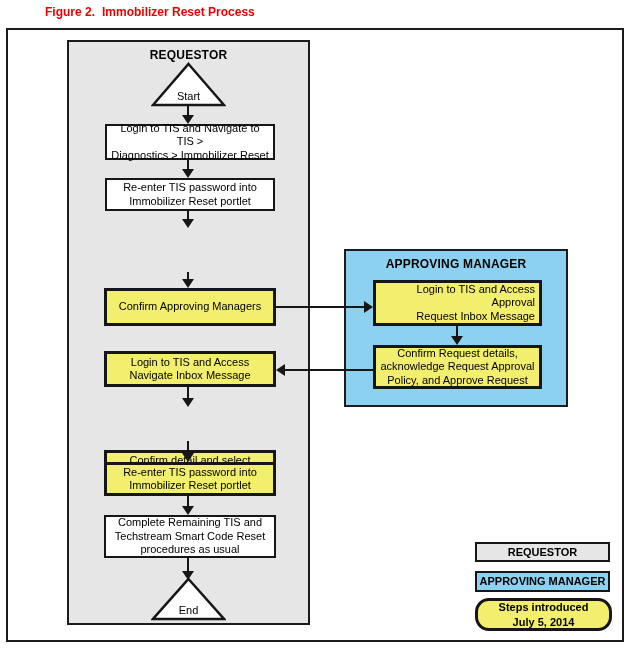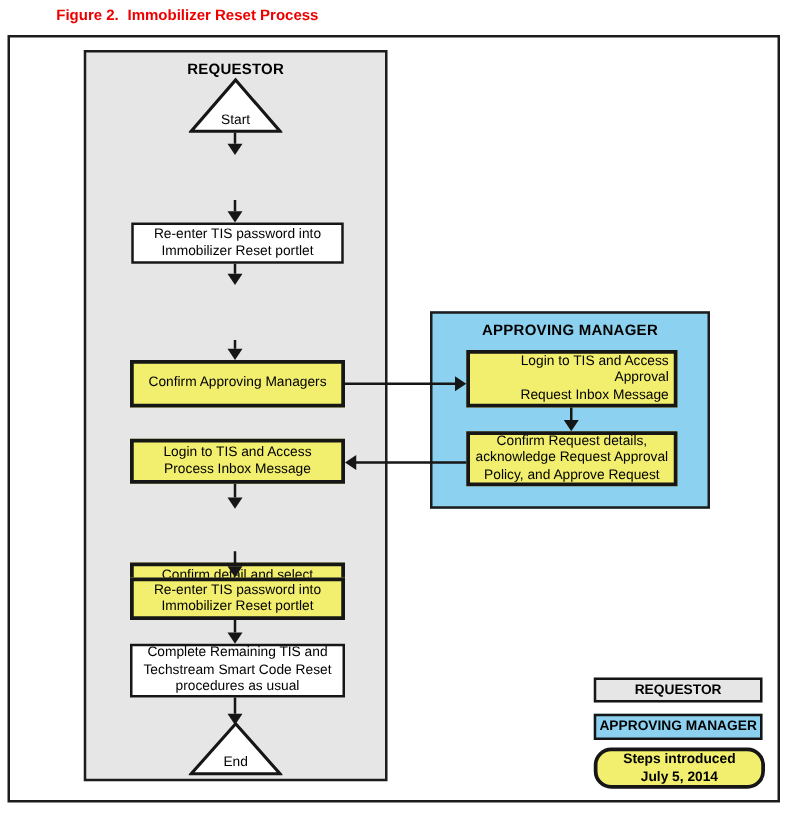--- a/index.html
+++ b/index.html
@@ -72,6 +72,8 @@
     <span class="tri-label">Start</span>
   </div>
 
+  <div class="box" style="left:105px;top:124px;width:170px;height:36px;">Login to TIS and Navigate to TIS &gt;
+Diagnostics &gt; Immobilizer Reset</div>
   <div class="box" style="left:105px;top:178px;width:170px;height:33px;">Re-enter TIS password into
 Immobilizer Reset portlet</div>
   <div class="box box-h" style="left:104px;top:288px;width:172px;height:38px;">Confirm Approving Managers</div>

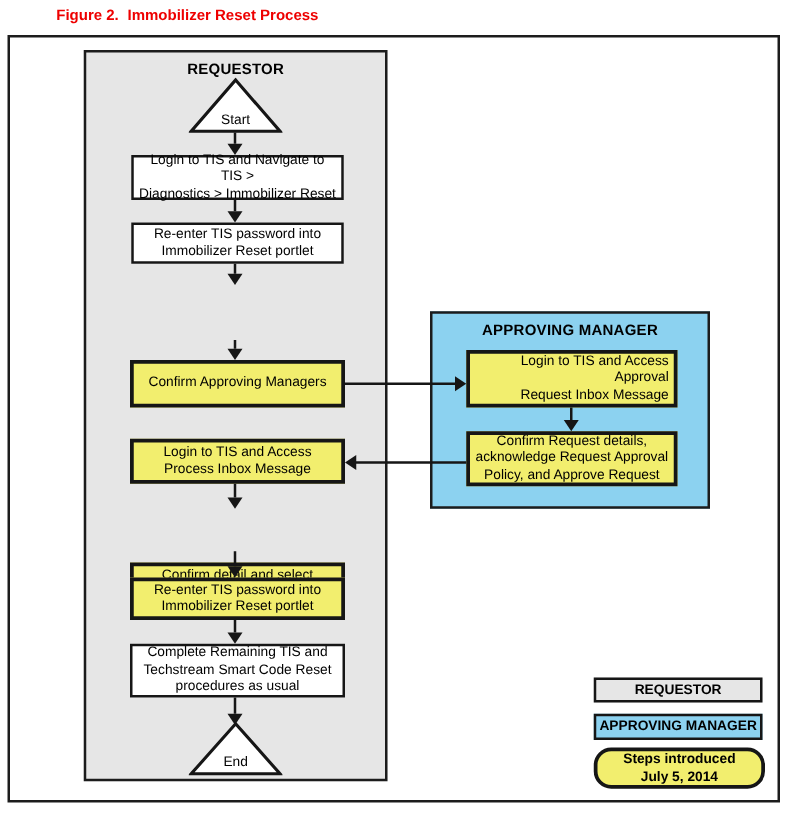--- a/index.html
+++ b/index.html
@@ -78,7 +78,7 @@
 Immobilizer Reset portlet</div>
   <div class="box box-h" style="left:104px;top:288px;width:172px;height:38px;">Confirm Approving Managers</div>
   <div class="box box-h" style="left:104px;top:351px;width:172px;height:36px;">Login to TIS and Access
-Process Inbox Message</div>
+Navigate Inbox Message</div>
   <div class="box box-h" style="left:104px;top:407px;width:172px;height:34px;margin-top:43px;">Confirm detail and select
 "Immobilizer Reset" link</div>
   <div class="box box-h" style="left:104px;top:462px;width:172px;height:34px;">Re-enter TIS password into

